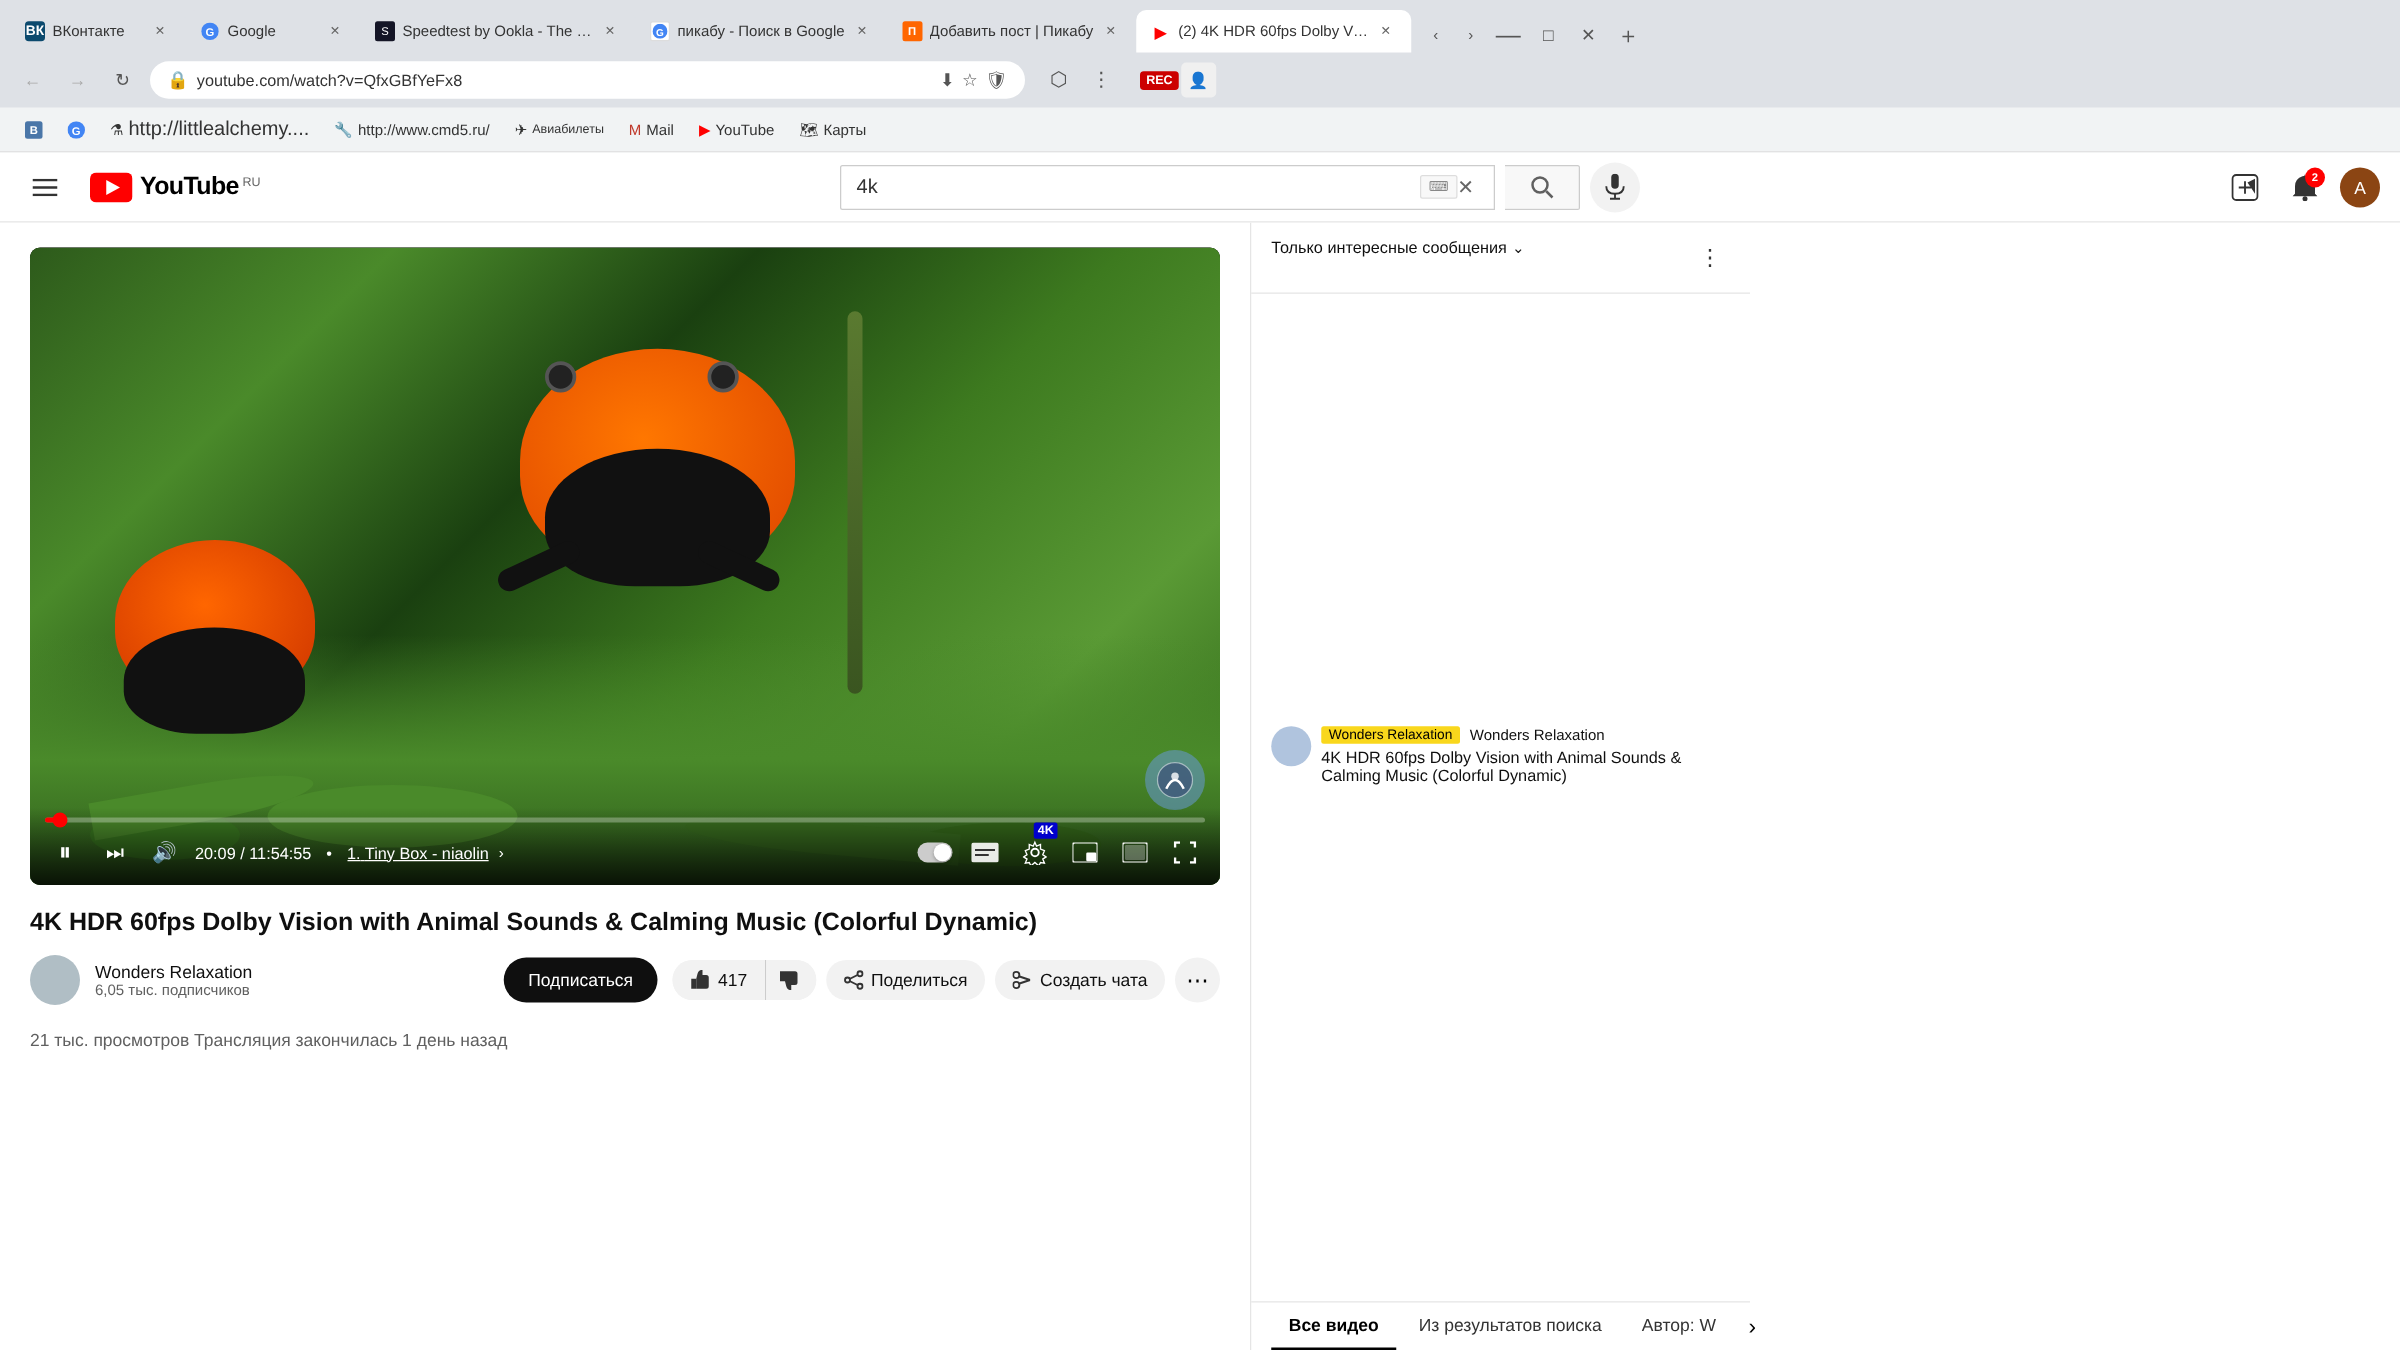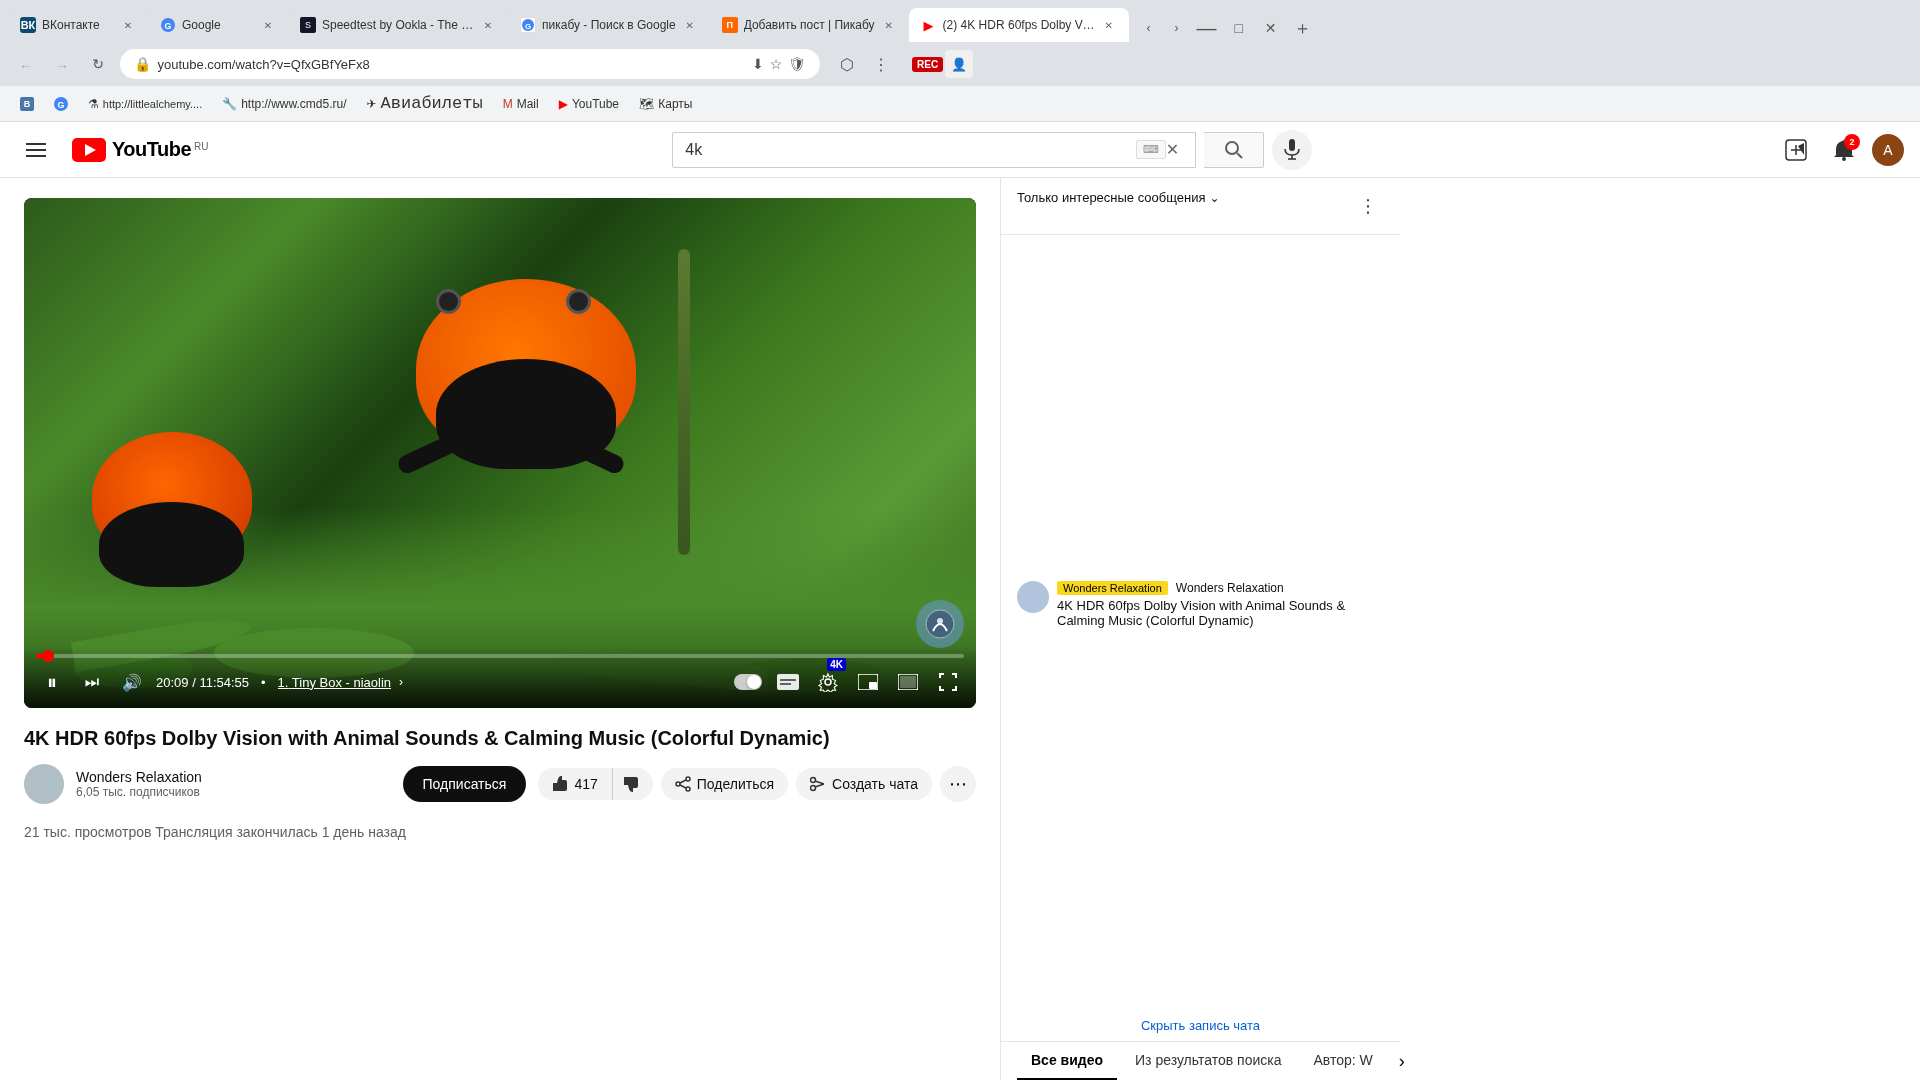--- a/index.html
+++ b/index.html
@@ -225,7 +225,7 @@
     </div>
     <div class="bookmark-item">
       <span style="font-size:12px;">⚗</span>
-      <span style="font-size:11px;">http://littlealchemy....</span>
+      <span style="font-size:16px;">http://littlealchemy....</span>
     </div>
     <div class="bookmark-item">
       <span style="font-size:12px;">🔧</span>

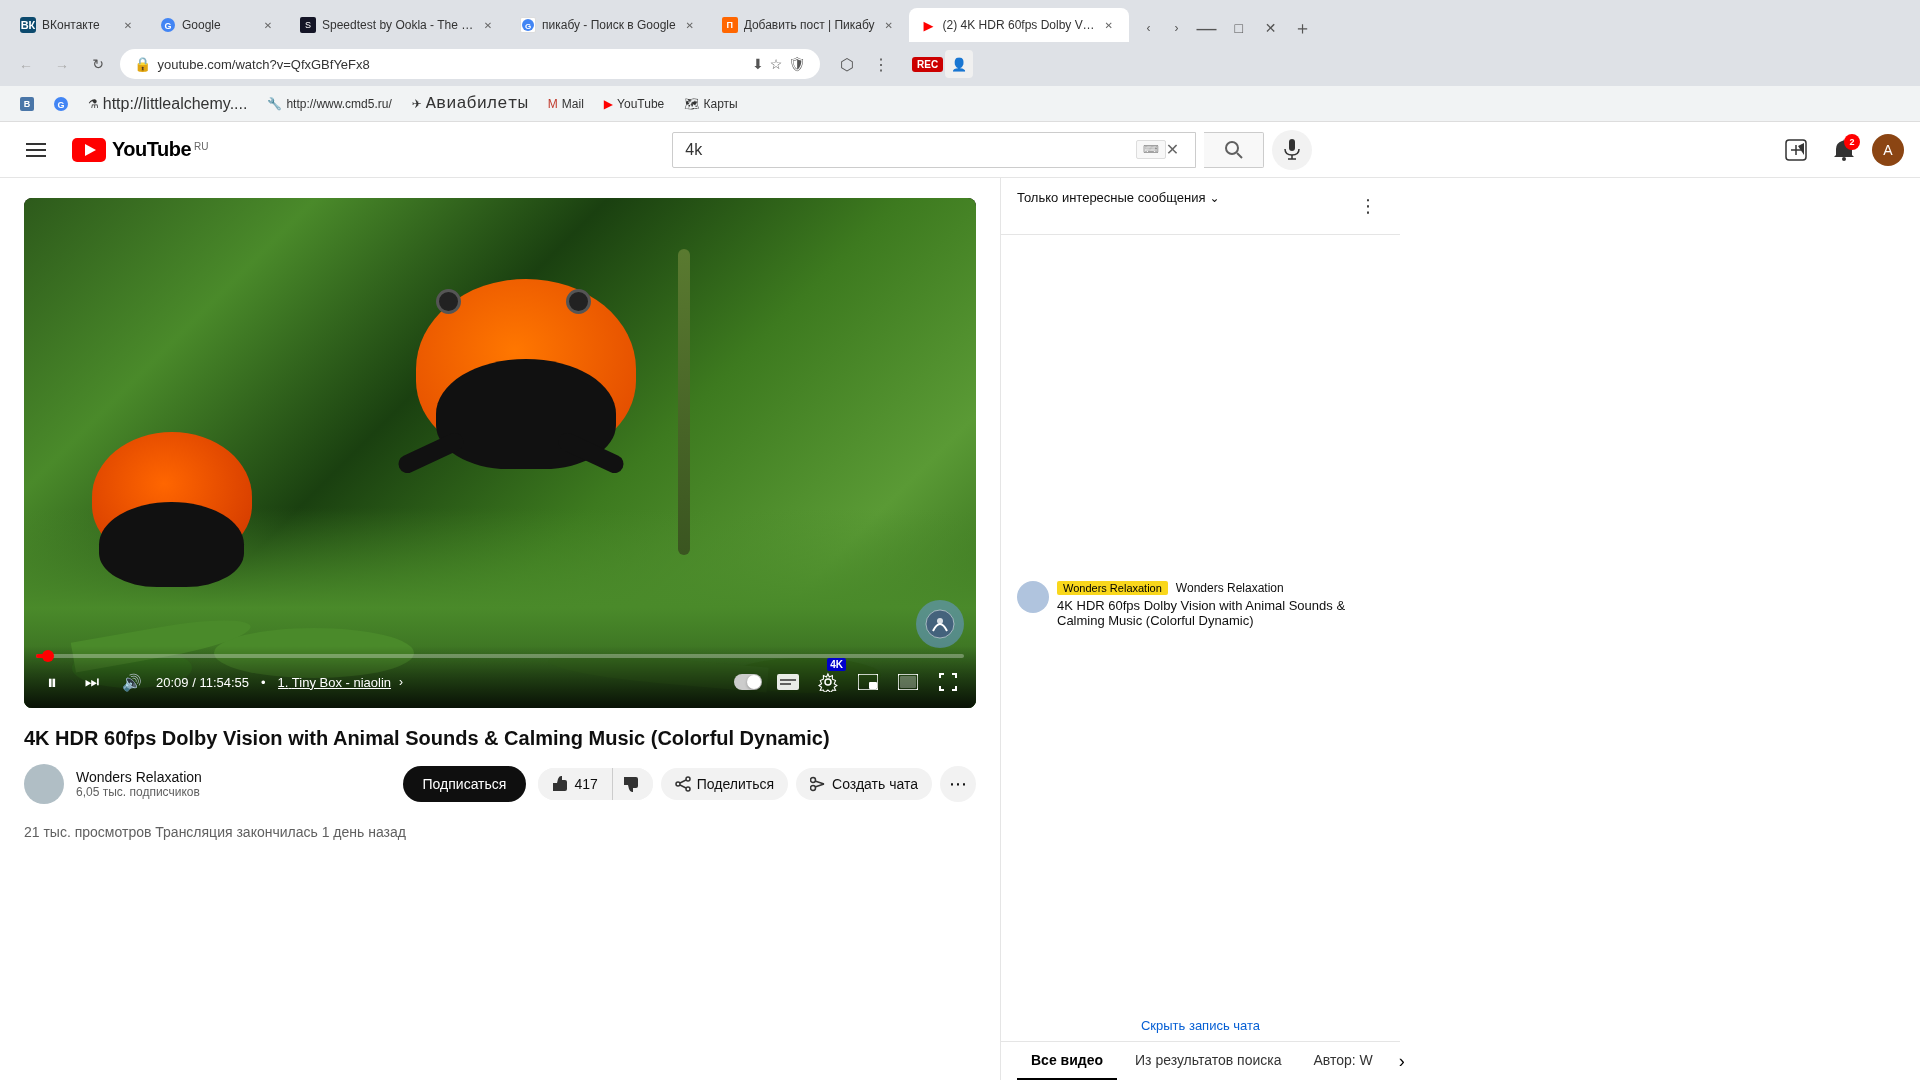--- a/index.html
+++ b/index.html
@@ -233,7 +233,7 @@
     </div>
     <div class="bookmark-item">
       <span style="font-size:12px;">✈</span>
-      <span style="font-size:17px;font-family:Liberation Mono, monospace;">Авиабилеты</span>
+      <span style="font-size:10px;">Авиабилеты</span>
     </div>
     <div class="bookmark-item">
       <span style="font-size:12px;color:#c0392b;">M</span>

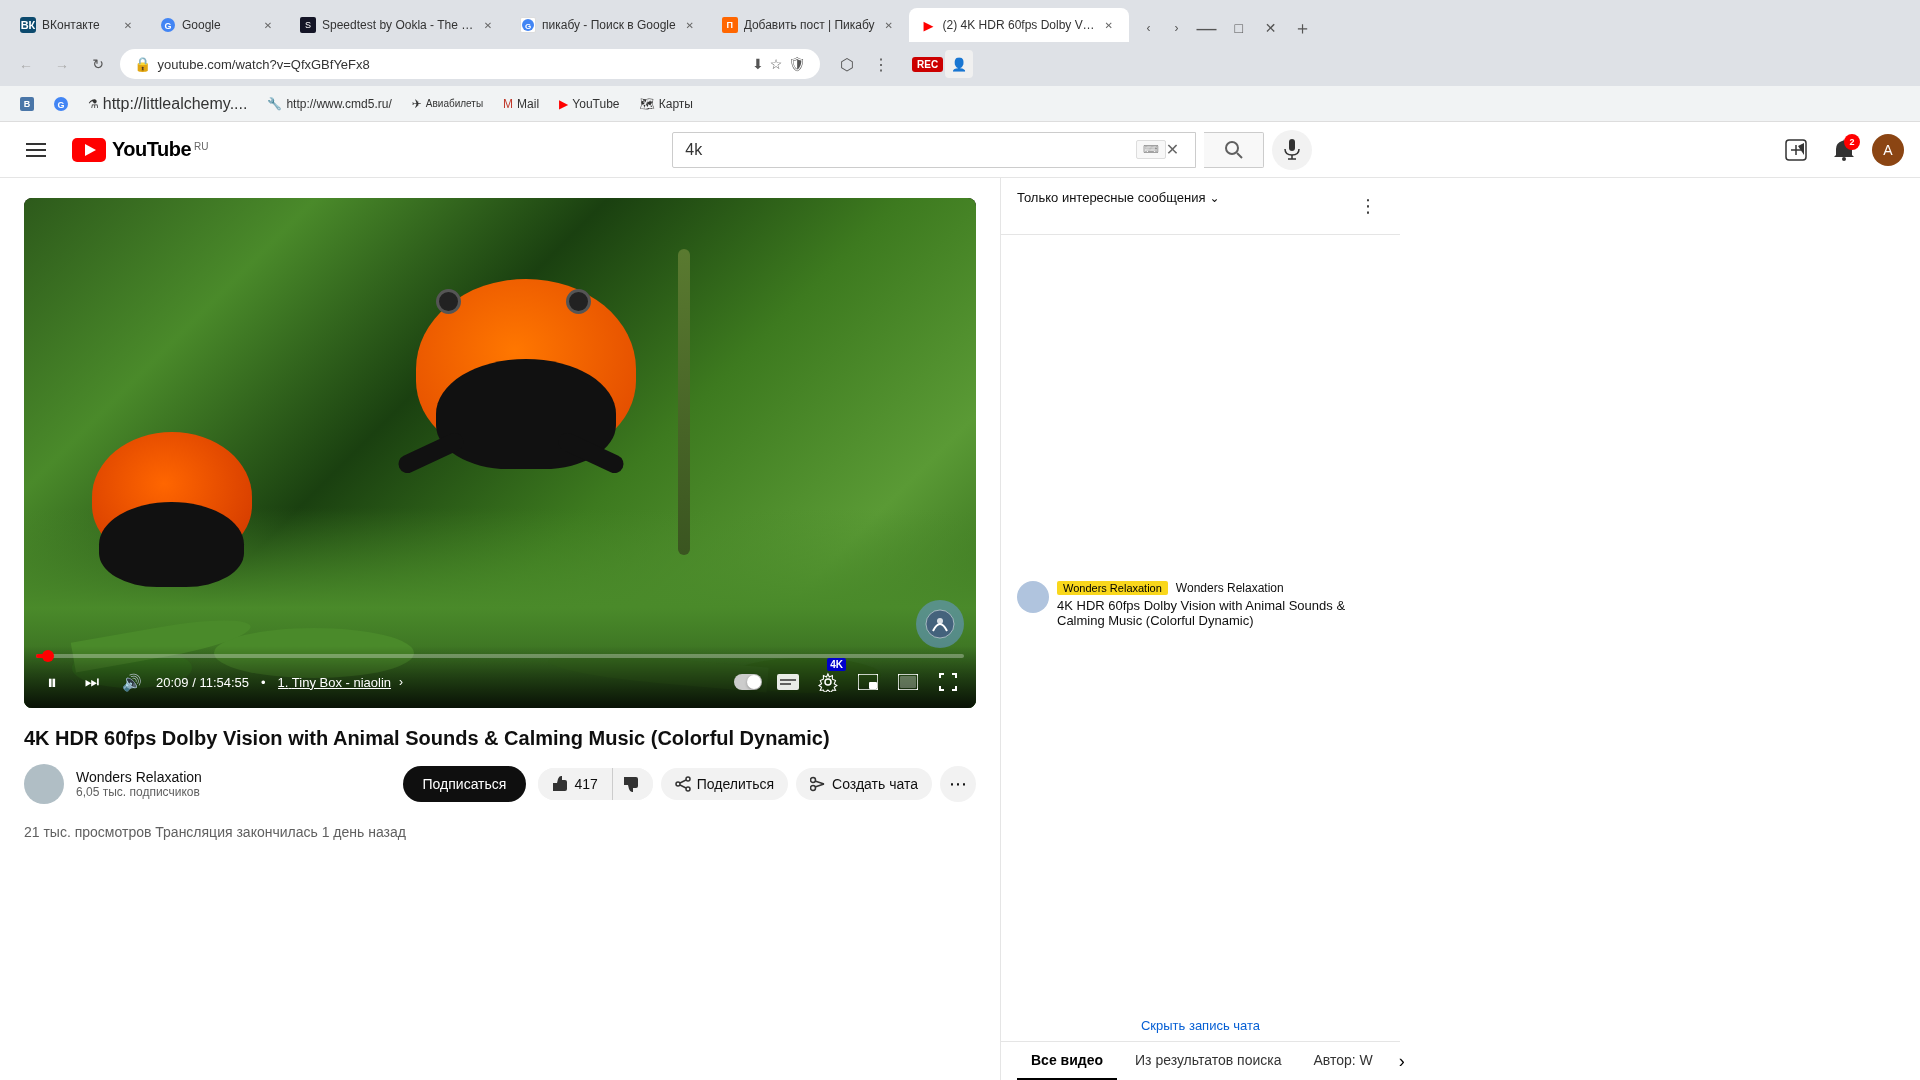--- a/index.html
+++ b/index.html
@@ -501,9 +501,6 @@
           </div>
         </div>
       </div>
-      <div class="hide-chat-btn">
-        <span>Скрыть запись чата</span>
-      </div>
       <div class="bottom-tabs">
         <div class="bottom-tab active">Все видео</div>
         <div class="bottom-tab">Из результатов поиска</div>

